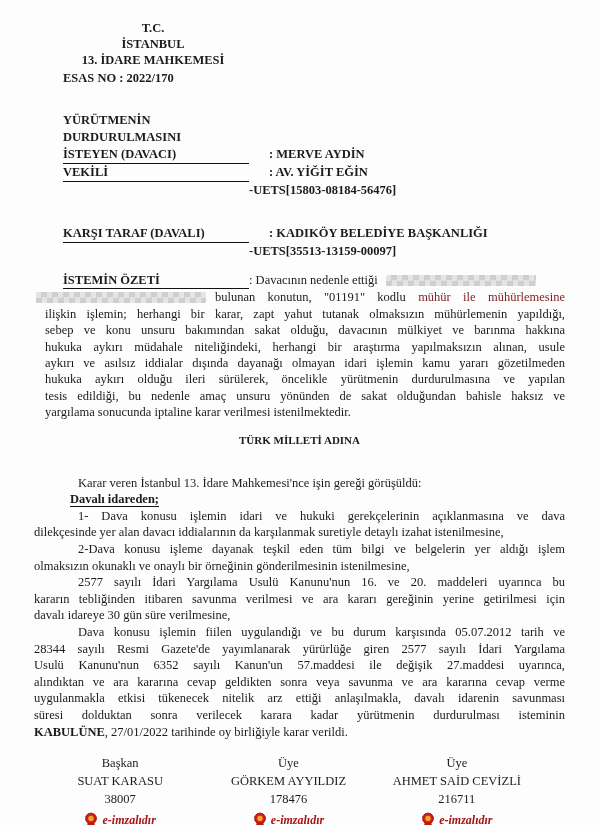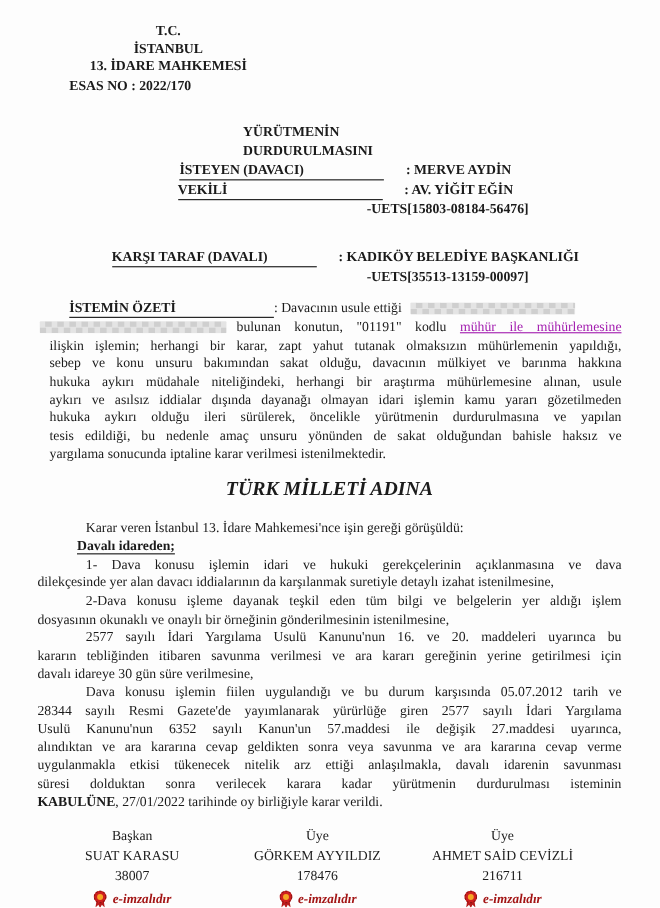--- a/index.html
+++ b/index.html
@@ -22,7 +22,7 @@
 
   
   .party-section { margin-top: 26px; }
-  .prow { display: flex; margin-left: 29px; line-height: 17px; align-items: baseline; justify-content: center; }
+  .prow { display: flex; margin-left: 29px; line-height: 17px; align-items: baseline; }
   .plabel { display: inline-block; width: 186px; font-weight: bold; flex: 0 0 186px; }
   .u { border-bottom: 1.2px solid #111; }
   .pvalue { font-weight: bold; margin-left: 20px; }

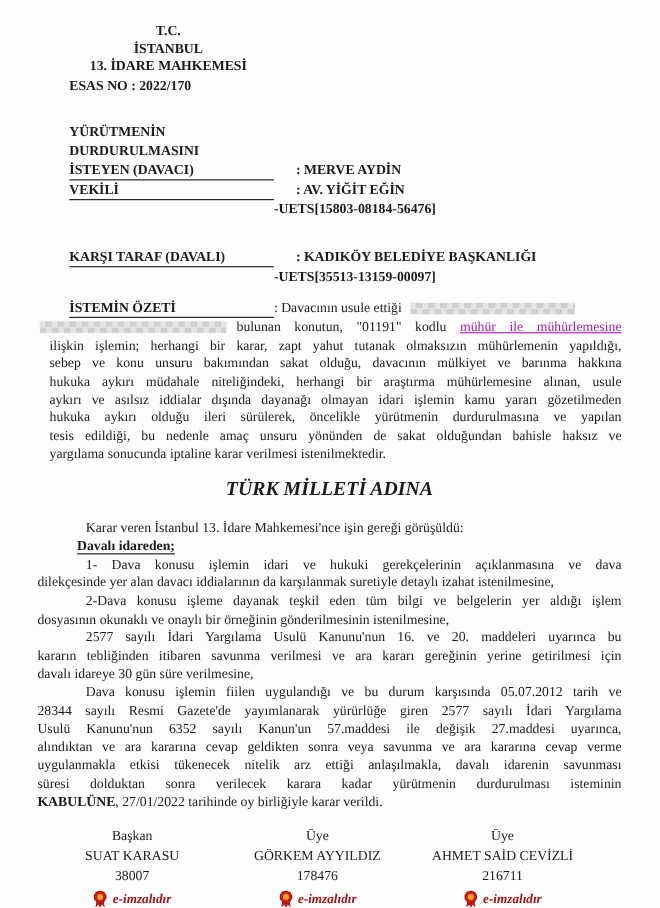--- a/index.html
+++ b/index.html
@@ -115,7 +115,7 @@
   <div>
     <div class="sumline1">
       <span class="plabel u">İSTEMİN ÖZETİ</span>
-      <span>: Davacının usule ettiği</span>
+      <span>: Davacının nedenle ettiği</span>
       <span class="redact redact1"></span>
     </div>
     <div class="sumline2">

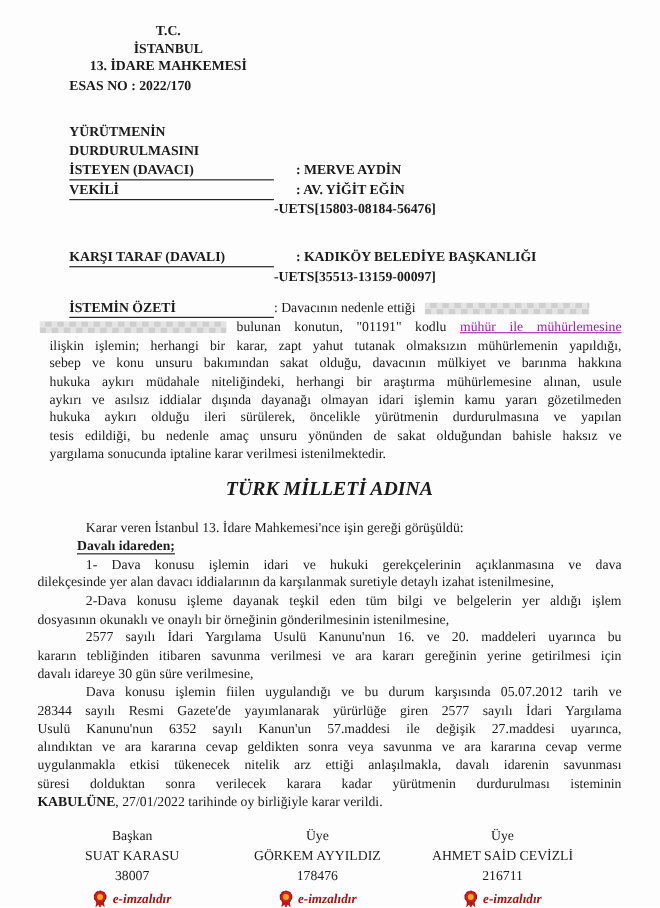--- a/index.html
+++ b/index.html
@@ -45,7 +45,7 @@
   .sumline2 { display: flex; margin-left: 2px; line-height: 16.4px; align-items: baseline; }
   .redact2 { flex: 0 0 170px; }
   .spread { flex: 1; margin-left: 9px; text-align: justify; text-align-last: justify; word-spacing: 2px; }
-  .blurtxt { filter: blur(0.7px); color: #a21caf; text-decoration: underline; }
+  .blurtxt { filter: blur(0.7px); color: #7f1d1d; }
 
   .jl { line-height: 16.4px; text-align: justify; text-align-last: justify; margin-left: 11px; }
   .jl-last { text-align-last: left; }

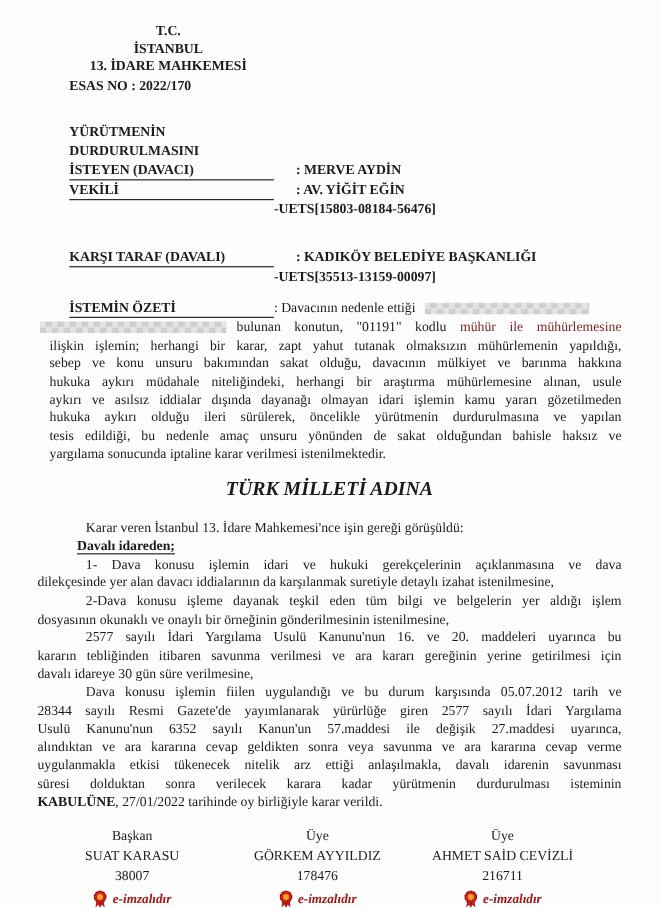--- a/index.html
+++ b/index.html
@@ -124,7 +124,7 @@
     </div>
     <div class="jl">ilişkin işlemin; herhangi bir karar, zapt yahut tutanak olmaksızın mühürlemenin yapıldığı,</div>
     <div class="jl">sebep ve konu unsuru bakımından sakat olduğu,  davacının mülkiyet ve barınma hakkına</div>
-    <div class="jl">hukuka aykırı müdahale niteliğindeki, herhangi bir araştırma mühürlemesine alınan, usule</div>
+    <div class="jl">hukuka aykırı müdahale niteliğindeki, herhangi bir araştırma yapılmaksızın alınan, usule</div>
     <div class="jl">aykırı ve asılsız iddialar dışında dayanağı olmayan idari işlemin kamu yararı gözetilmeden</div>
     <div class="jl">hukuka aykırı olduğu ileri sürülerek, öncelikle yürütmenin durdurulmasına ve yapılan</div>
     <div class="jl">tesis edildiği, bu nedenle amaç unsuru yönünden de sakat olduğundan bahisle haksız ve</div>

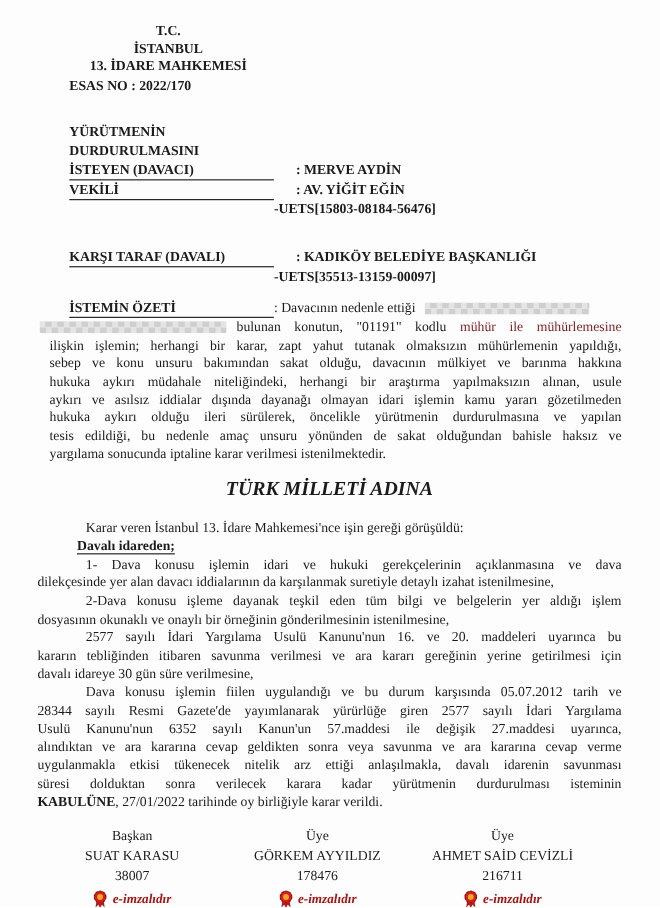--- a/index.html
+++ b/index.html
@@ -51,7 +51,7 @@
   .jl-last { text-align-last: left; }
 
   
-  .milli { text-align: center; font-weight: bold; font-size: 18px; margin-top: 13px; margin-bottom: 17px; font-style: italic; }
+  .milli { text-align: center; font-weight: bold; font-size: 11px; margin-top: 13px; margin-bottom: 29px; }
 
   
   .dl { line-height: 16.6px; text-align: justify; text-align-last: justify; }

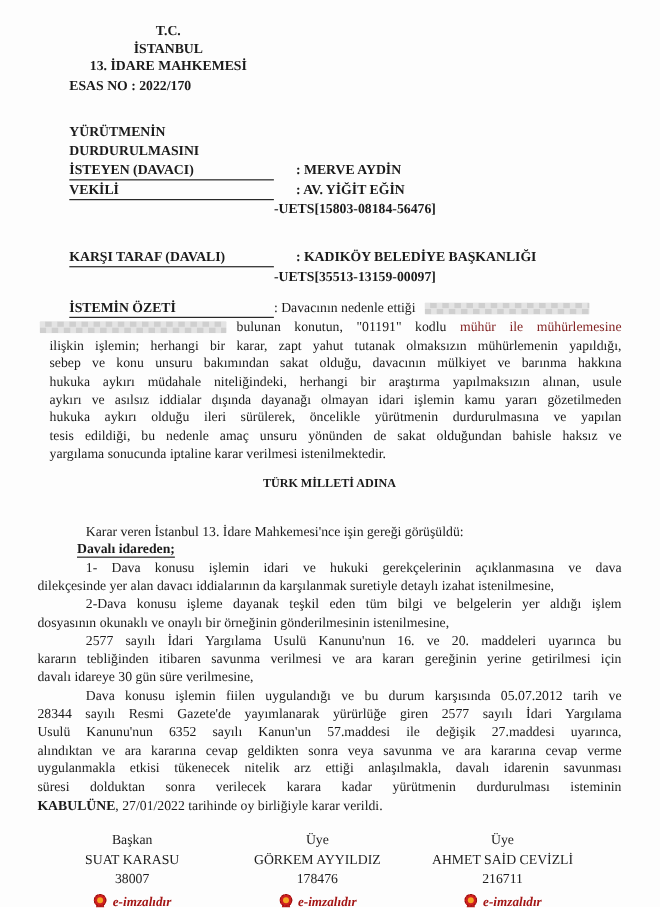--- a/index.html
+++ b/index.html
@@ -141,7 +141,7 @@
     <div class="dl dl-last">dilekçesinde yer alan davacı iddialarının da karşılanmak suretiyle detaylı izahat istenilmesine,</div>
 
     <div class="dl ind">2-Dava konusu işleme dayanak teşkil eden tüm bilgi ve belgelerin yer aldığı işlem</div>
-    <div class="dl dl-last">dosyasının  okunaklı ve onaylı bir örneğinin gönderilmesinin istenilmesine,</div>
+    <div class="dl dl-last">olmaksızın  okunaklı ve onaylı bir örneğinin gönderilmesinin istenilmesine,</div>
 
     <div class="dl ind">2577 sayılı İdari Yargılama Usulü Kanunu'nun 16. ve 20. maddeleri uyarınca bu</div>
     <div class="dl">kararın  tebliğinden itibaren savunma verilmesi ve  ara kararı gereğinin yerine getirilmesi için</div>

